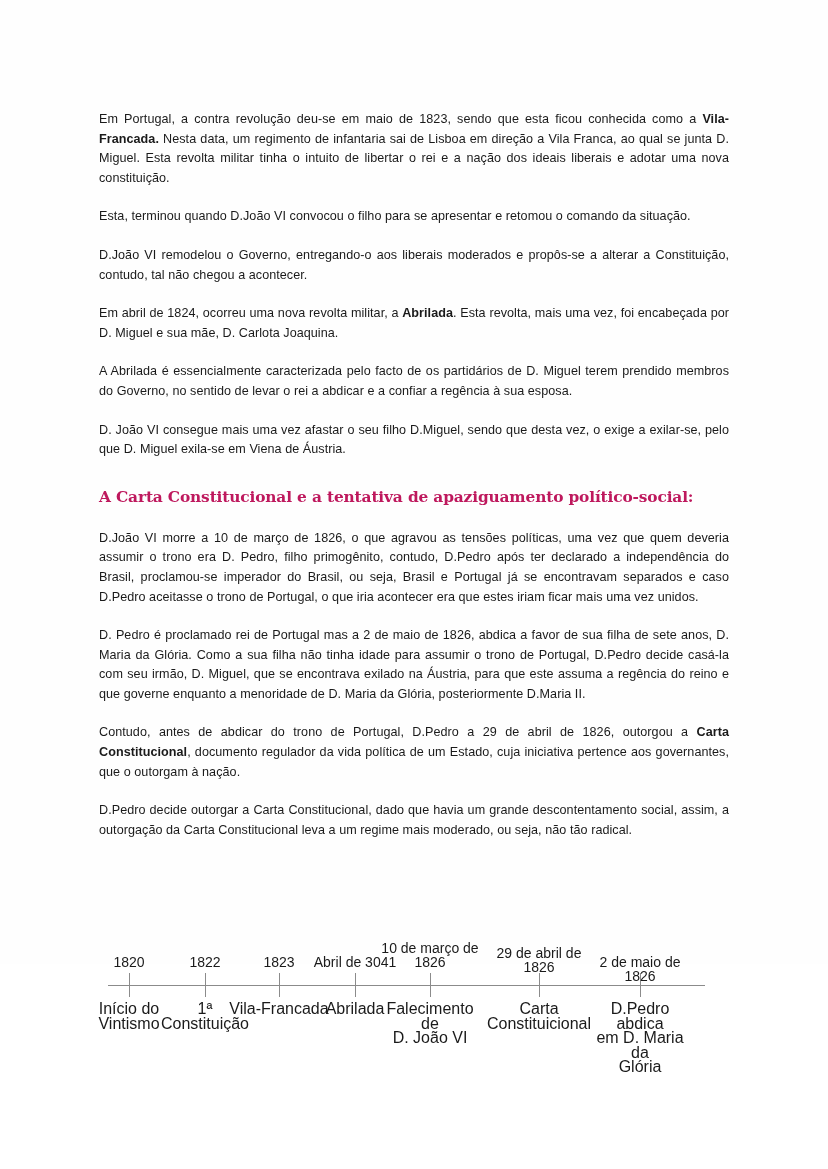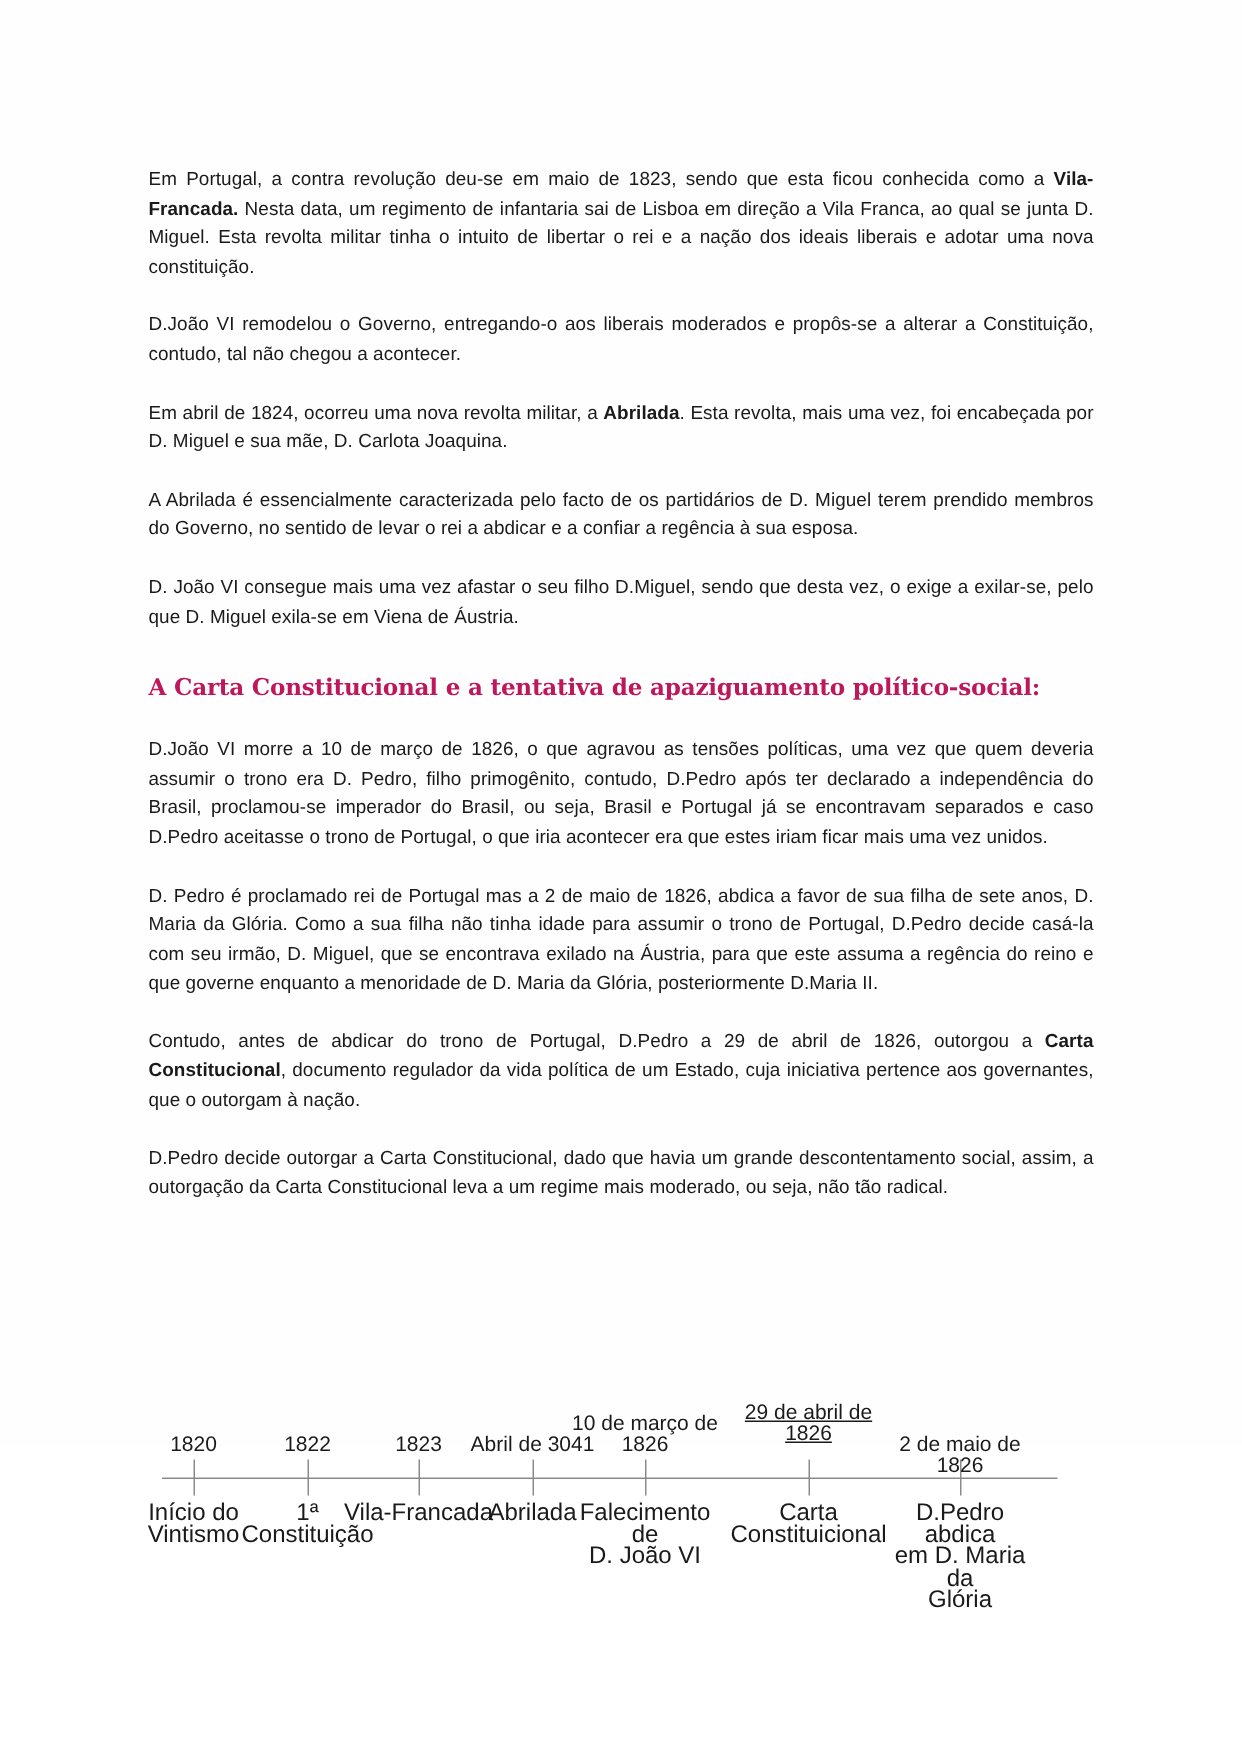--- a/index.html
+++ b/index.html
@@ -96,6 +96,7 @@
   <div class="content">
     <div id="parasTop">
         <p class="para"><span>Em Portugal, a contra revolução deu-se em maio de  1823, sendo que esta ficou conhecida como a </span><span class="b">Vila-Francada.</span><span> Nesta data, um regimento de infantaria sai de Lisboa em direção a Vila Franca, ao qual se junta D. Miguel. Esta revolta militar tinha o intuito de libertar o rei e a nação dos ideais liberais e adotar uma nova constituição.</span></p>
+        <p class="para"><span>Esta, terminou quando D.João VI convocou o filho para se apresentar e retomou o comando da situação.</span></p>
         <p class="para"><span>D.João VI remodelou o Governo, entregando-o aos liberais moderados e propôs-se a alterar a Constituição, contudo, tal não chegou a acontecer.</span></p>
         <p class="para"><span>Em abril de 1824, ocorreu uma nova revolta militar, a </span><span class="b">Abrilada</span><span>. Esta revolta, mais uma vez, foi encabeçada por D. Miguel e sua mãe, D. Carlota Joaquina.</span></p>
         <p class="para"><span>A Abrilada é essencialmente caracterizada pelo facto de os partidários de D. Miguel terem prendido membros do Governo, no sentido de levar o rei a abdicar e a confiar a regência à sua esposa.</span></p>

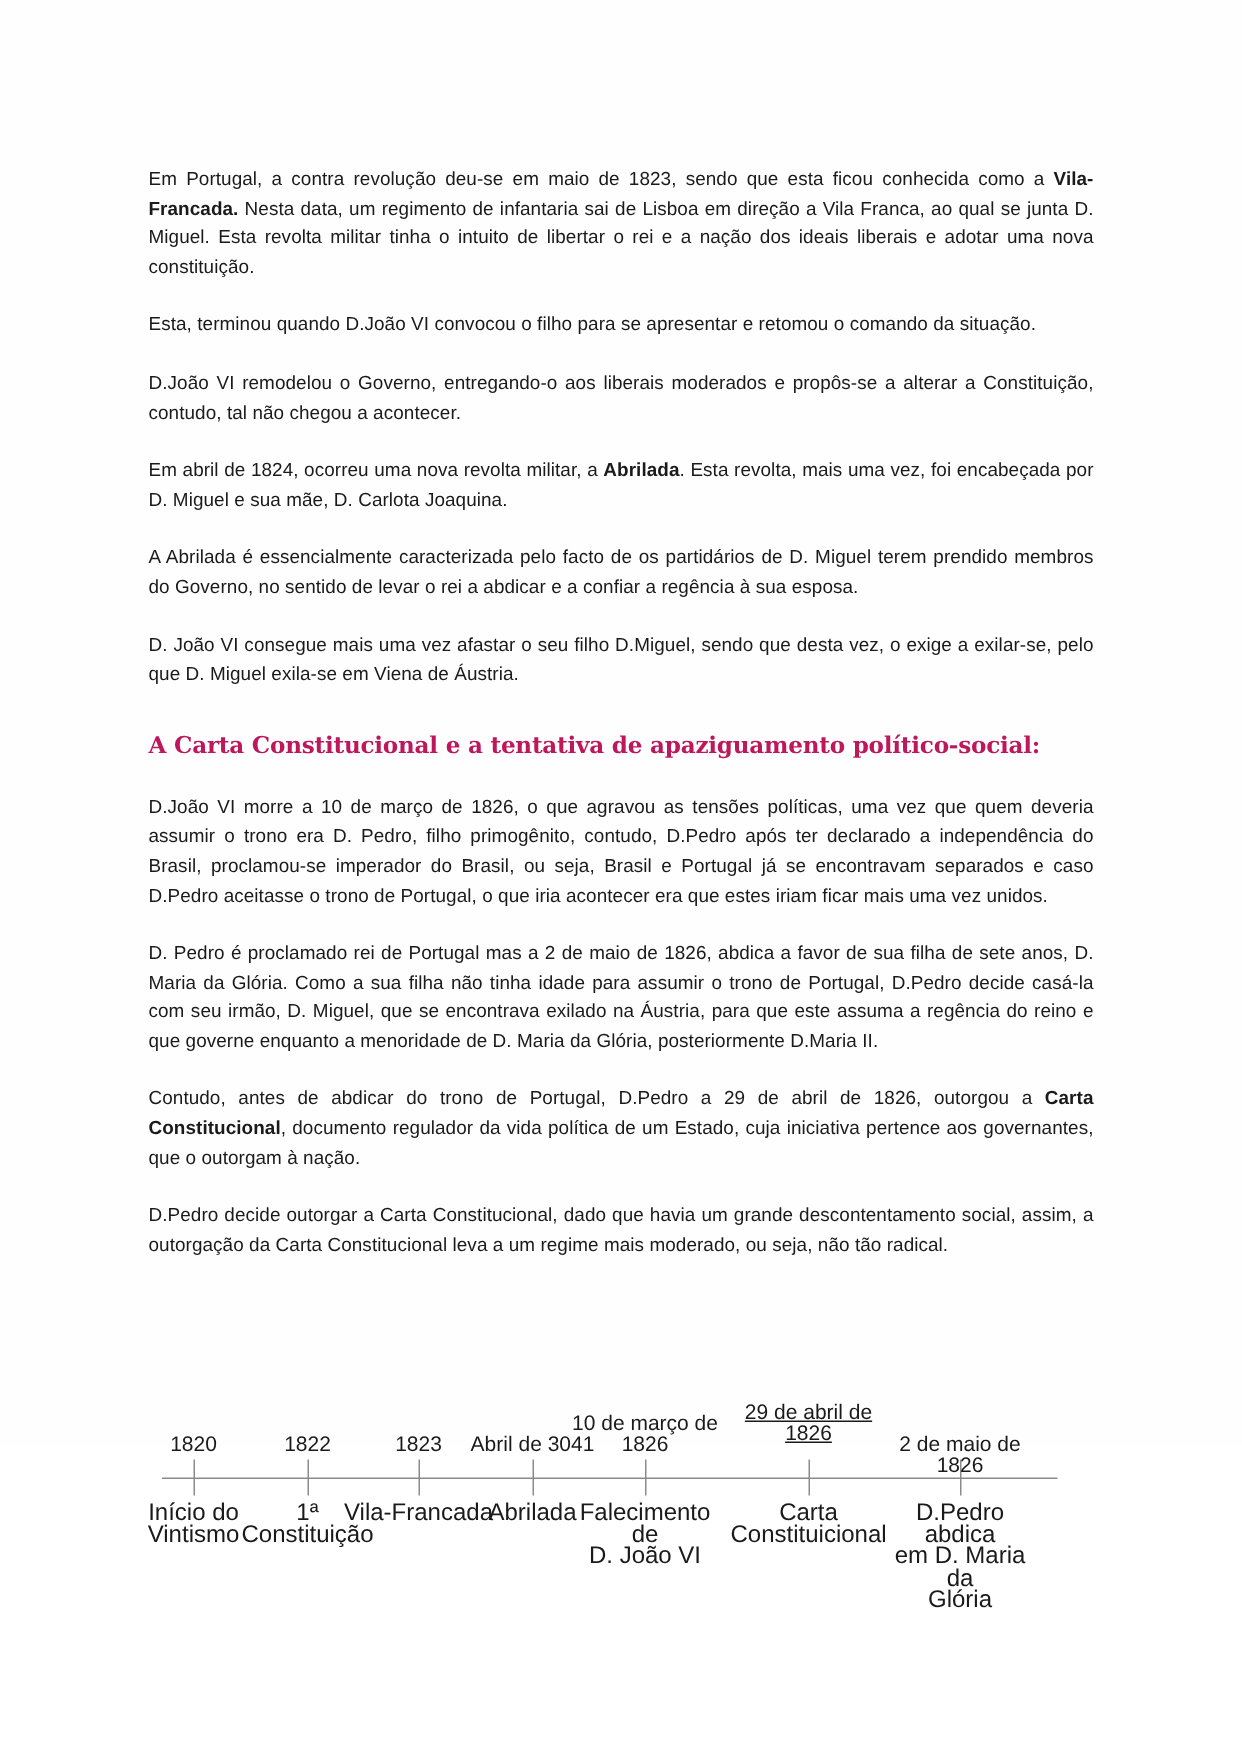--- a/index.html
+++ b/index.html
@@ -157,7 +157,7 @@
           <div>D. João VI</div>
         </div>
         <div class="tick" style="left: 539px; top: 43px; height: 24px;"></div>
-        <div class="ev-top" style="left: 539px; top: 4px; width: 108px; text-decoration: underline;">
+        <div class="ev-top" style="left: 539px; top: 16px; width: 108px;">
           <div>29 de abril de</div>
           <div>1826</div>
         </div>

